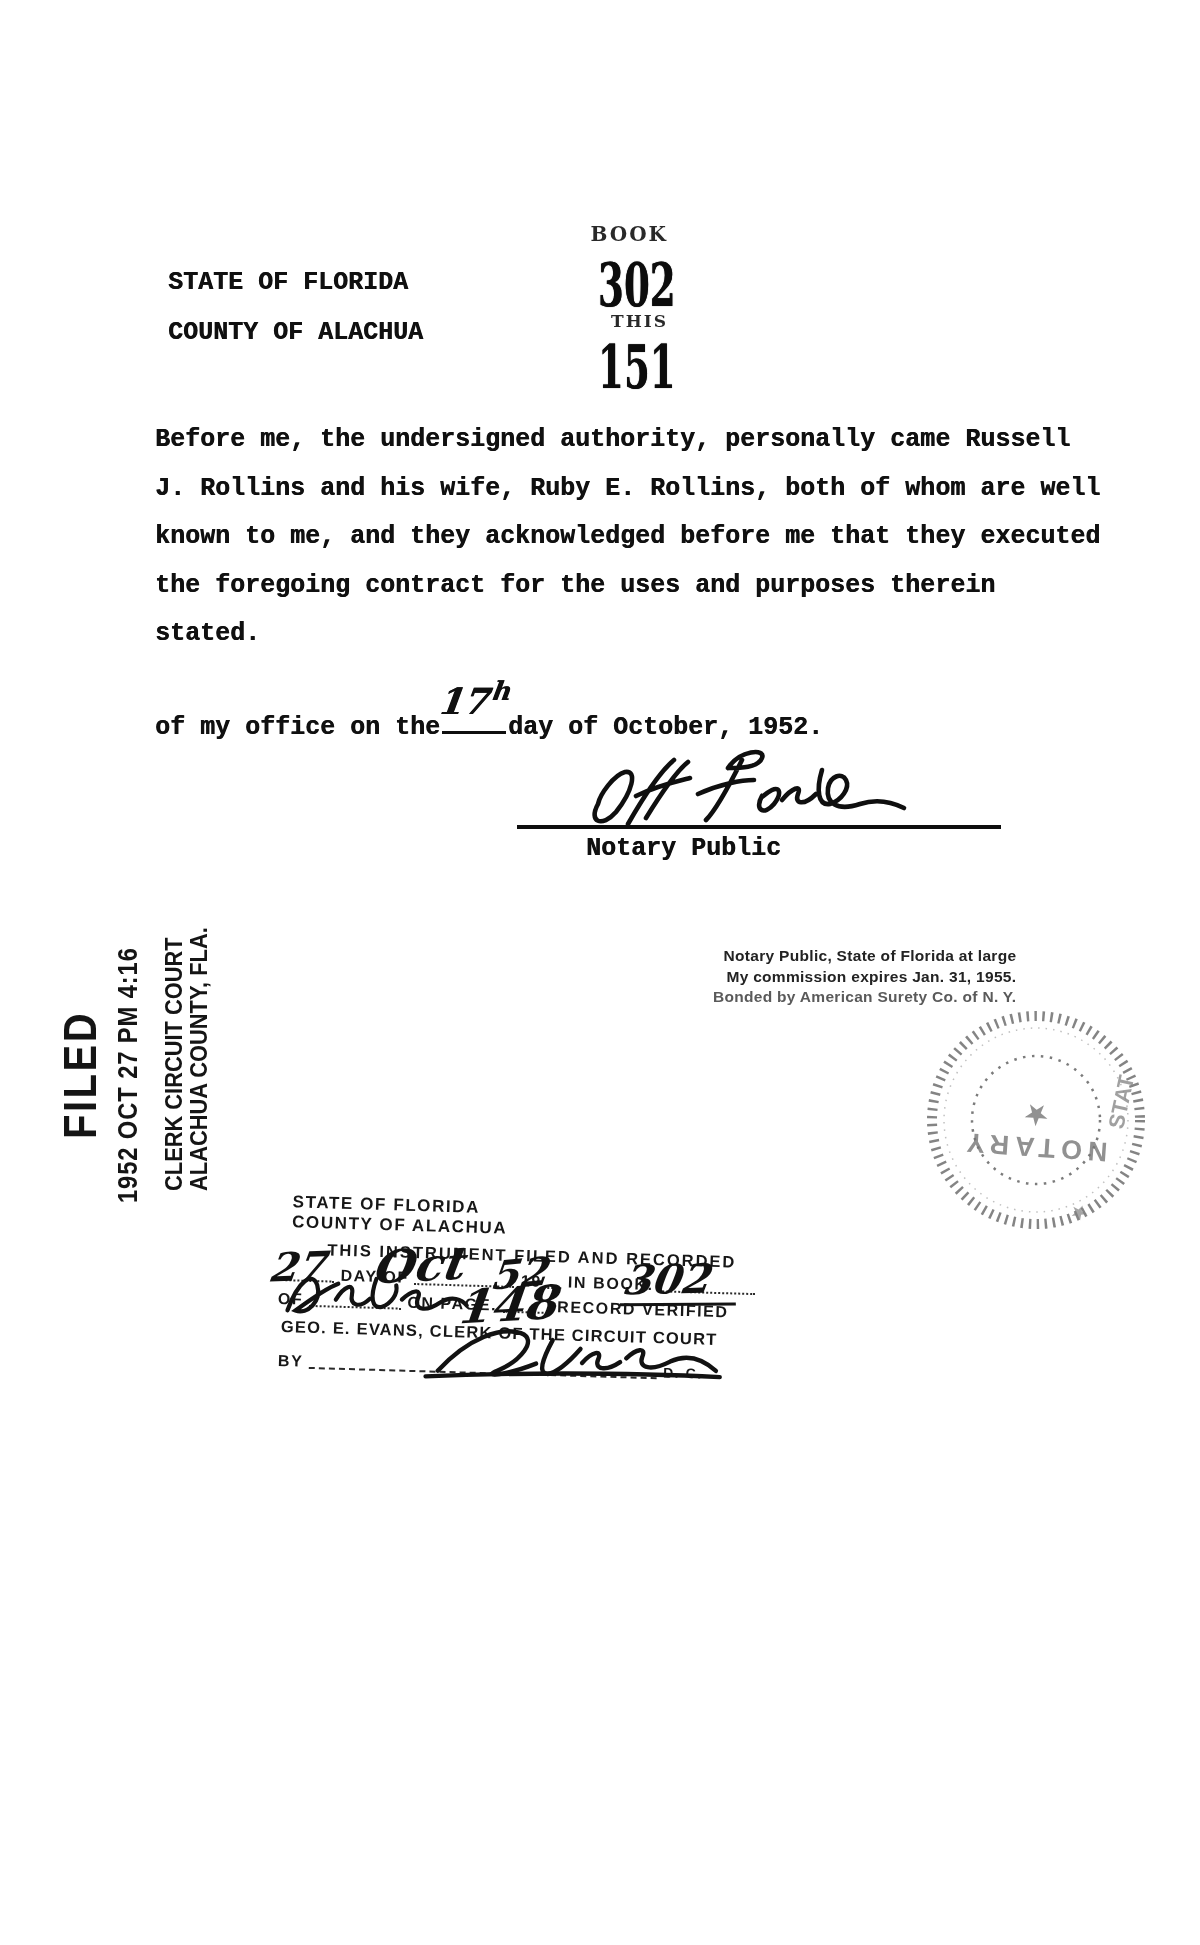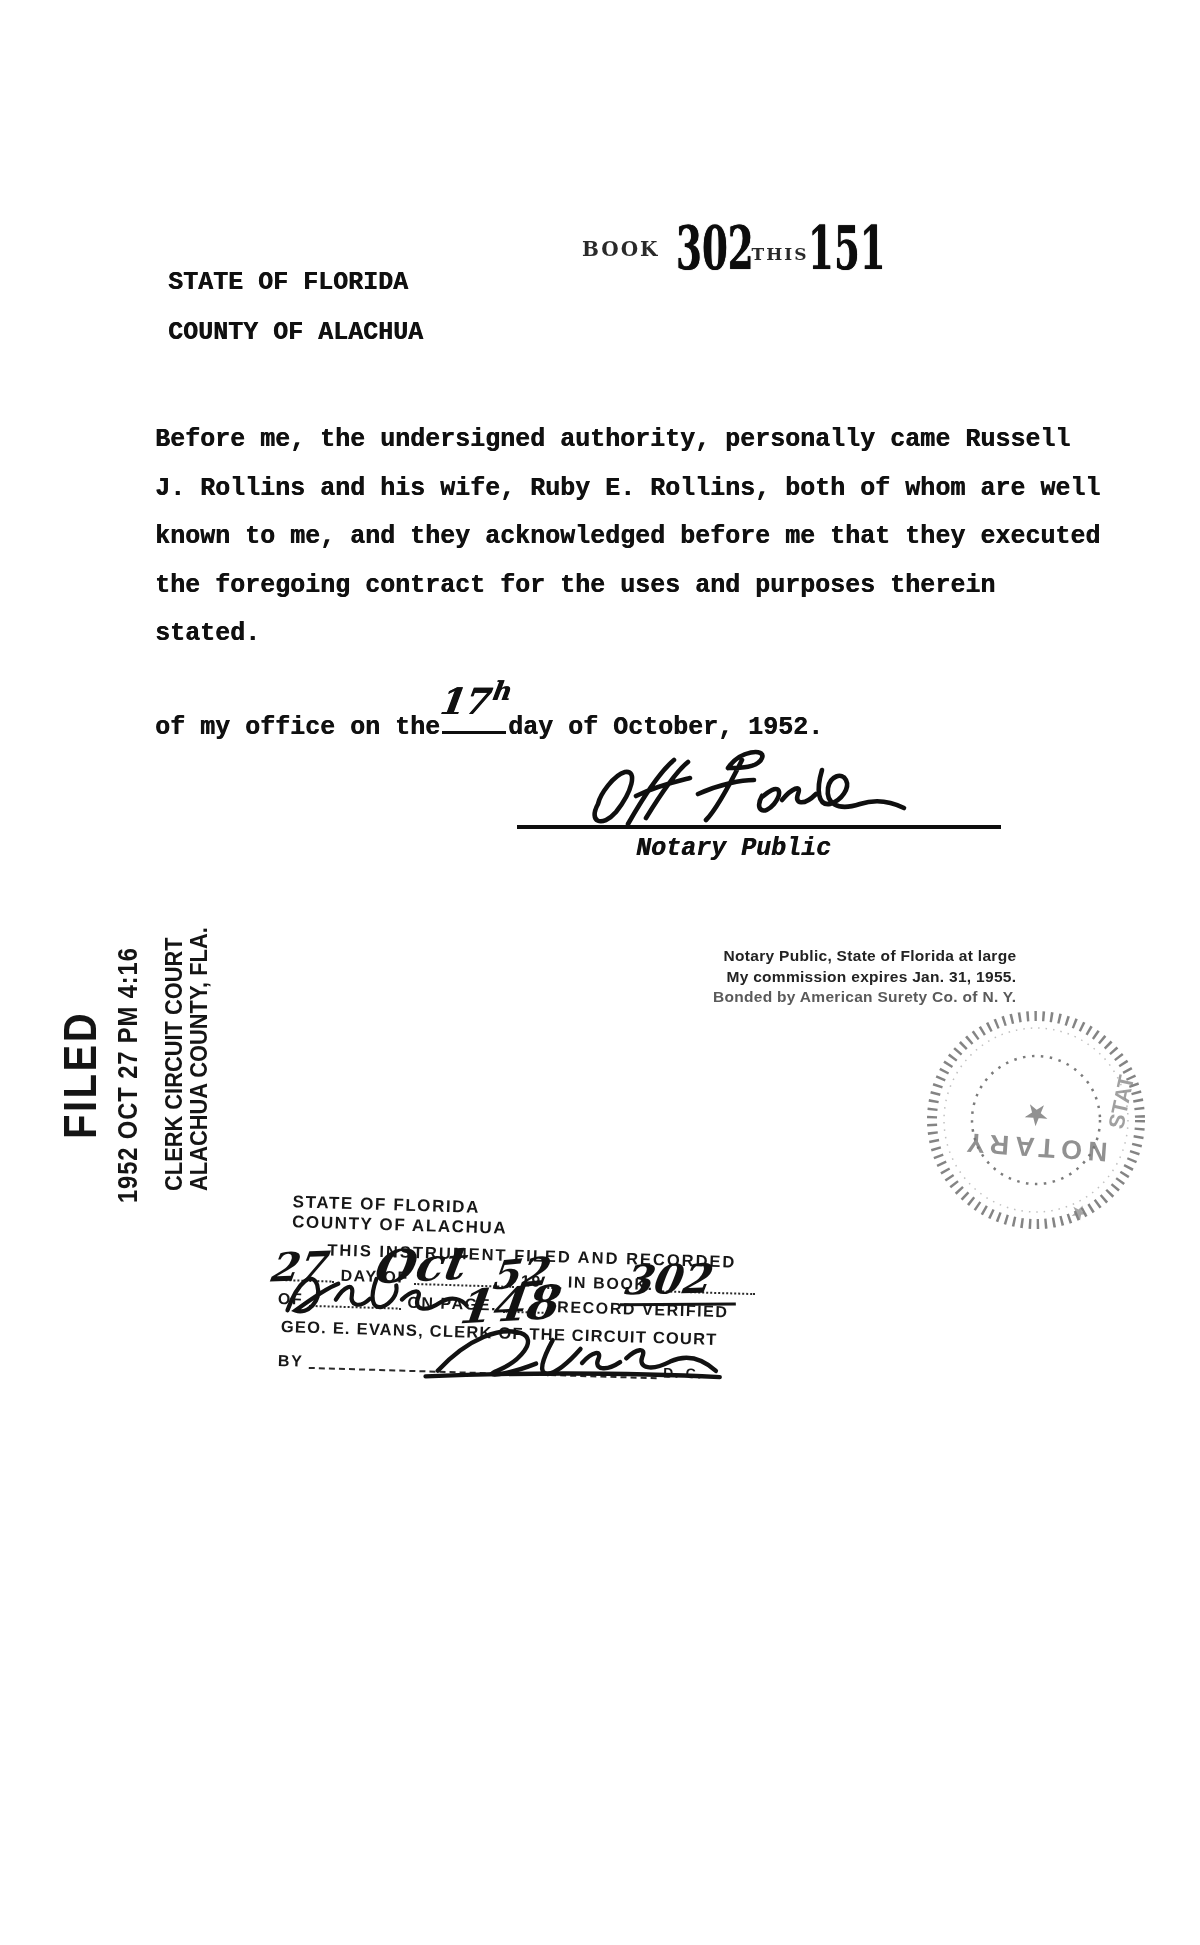--- a/index.html
+++ b/index.html
@@ -12,7 +12,7 @@
   .pre{white-space:pre-line;line-height:48.5px;}
   
   .bookstamp{display:flex;align-items:flex-end;color:#0c0c0c;
-             font-family:"DejaVu Serif",serif;font-weight:700;}
+             font-family:"DejaVu Serif",serif;font-weight:700;flex-direction:column;}
   .bs-label{font-size:20px;letter-spacing:2px;margin:0 0 13px 0;opacity:.88;}
   .bs-num{display:inline-block;width:70px;overflow:visible;}
   .bs-num>span{display:inline-block;font-size:60px;line-height:52px;

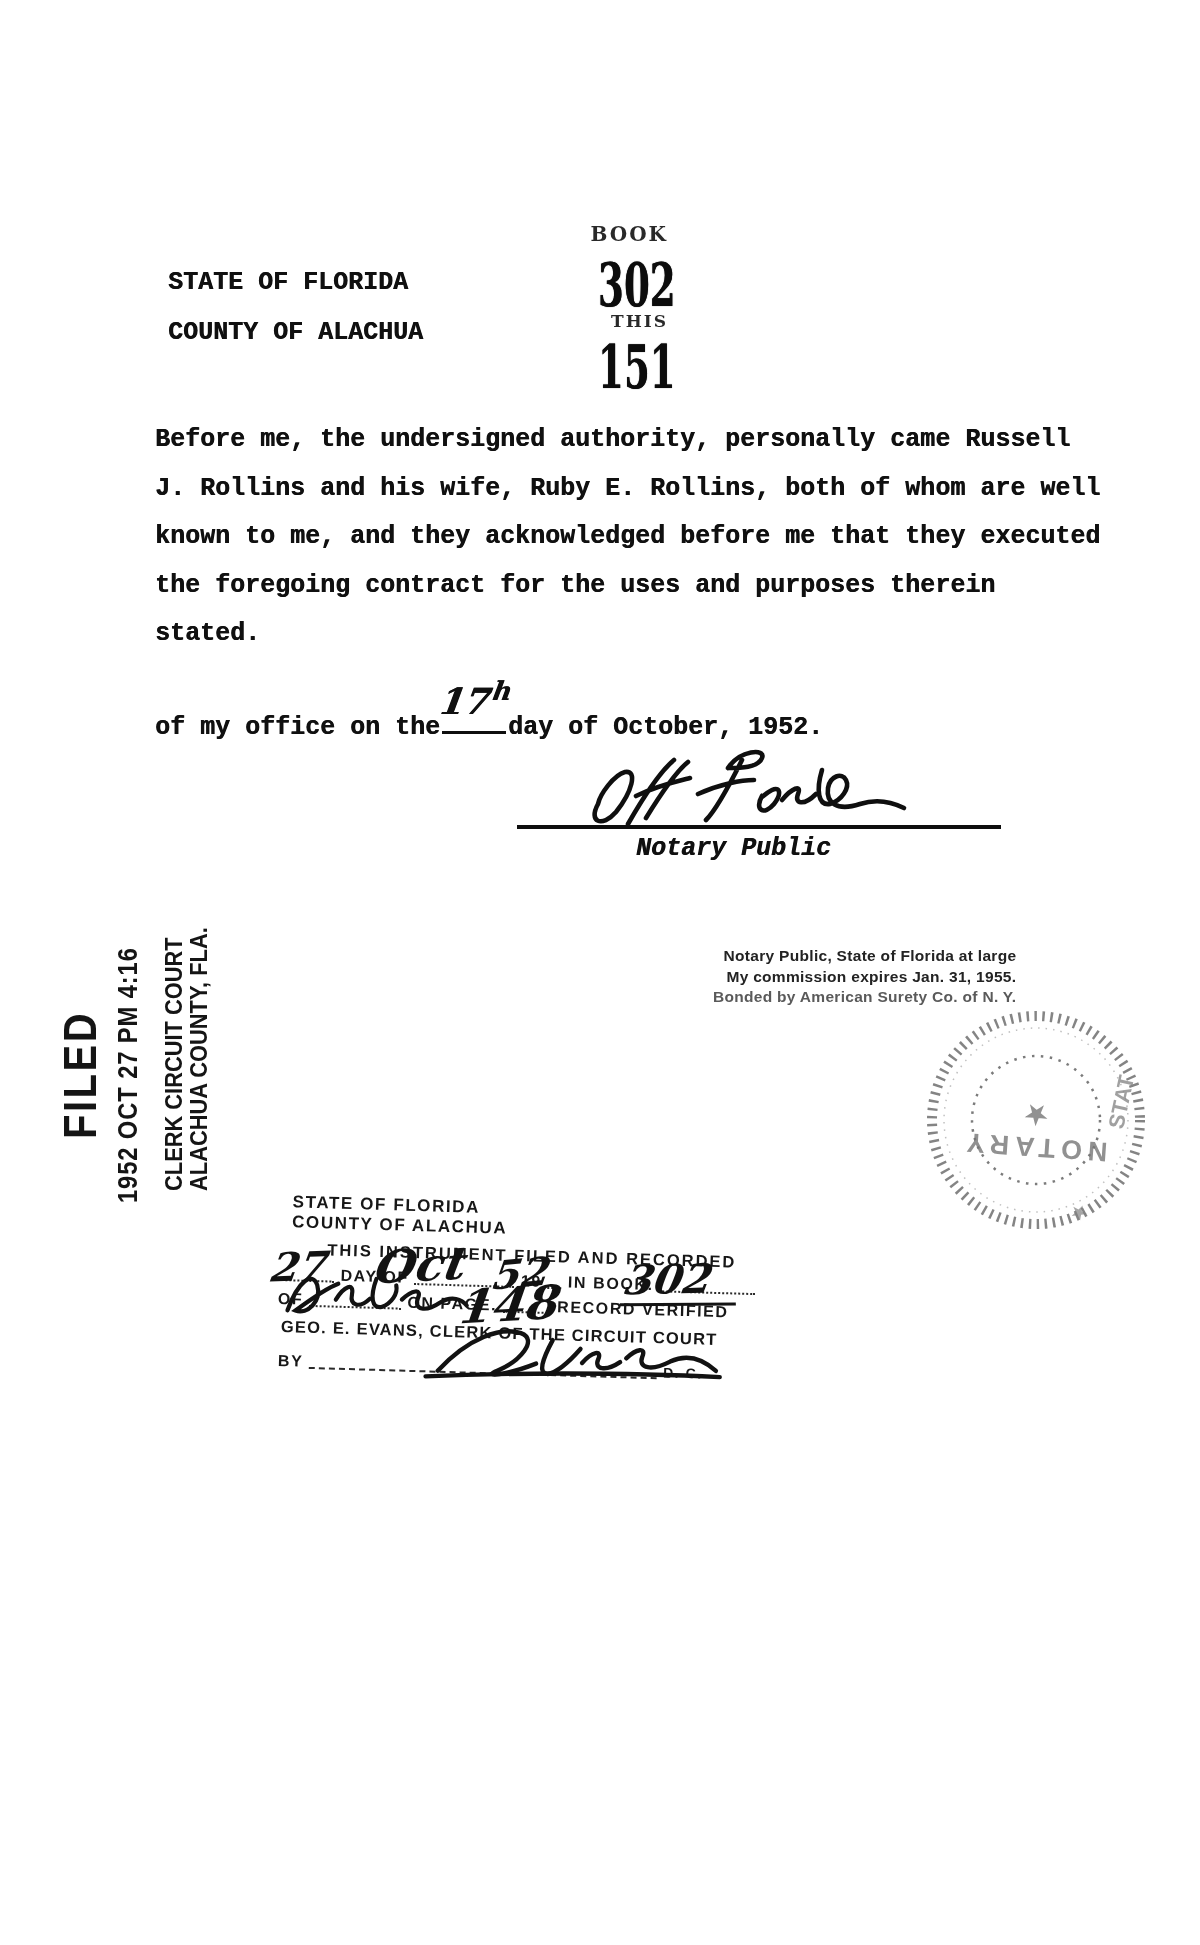--- a/index.html
+++ b/index.html
@@ -92,7 +92,7 @@
     </g>
   </svg>
   <div class="abs sigline" style="left:517px;top:825px;width:484px;"></div>
-  <div class="abs tw" style="left:636px;top:834px;font-style:italic;">Notary Public</div>
+  <div class="abs tw" style="left:586px;top:834px;">Notary Public</div>
 
   <div class="abs" style="left:-10px;top:1005px;">
     <div class="filed">

